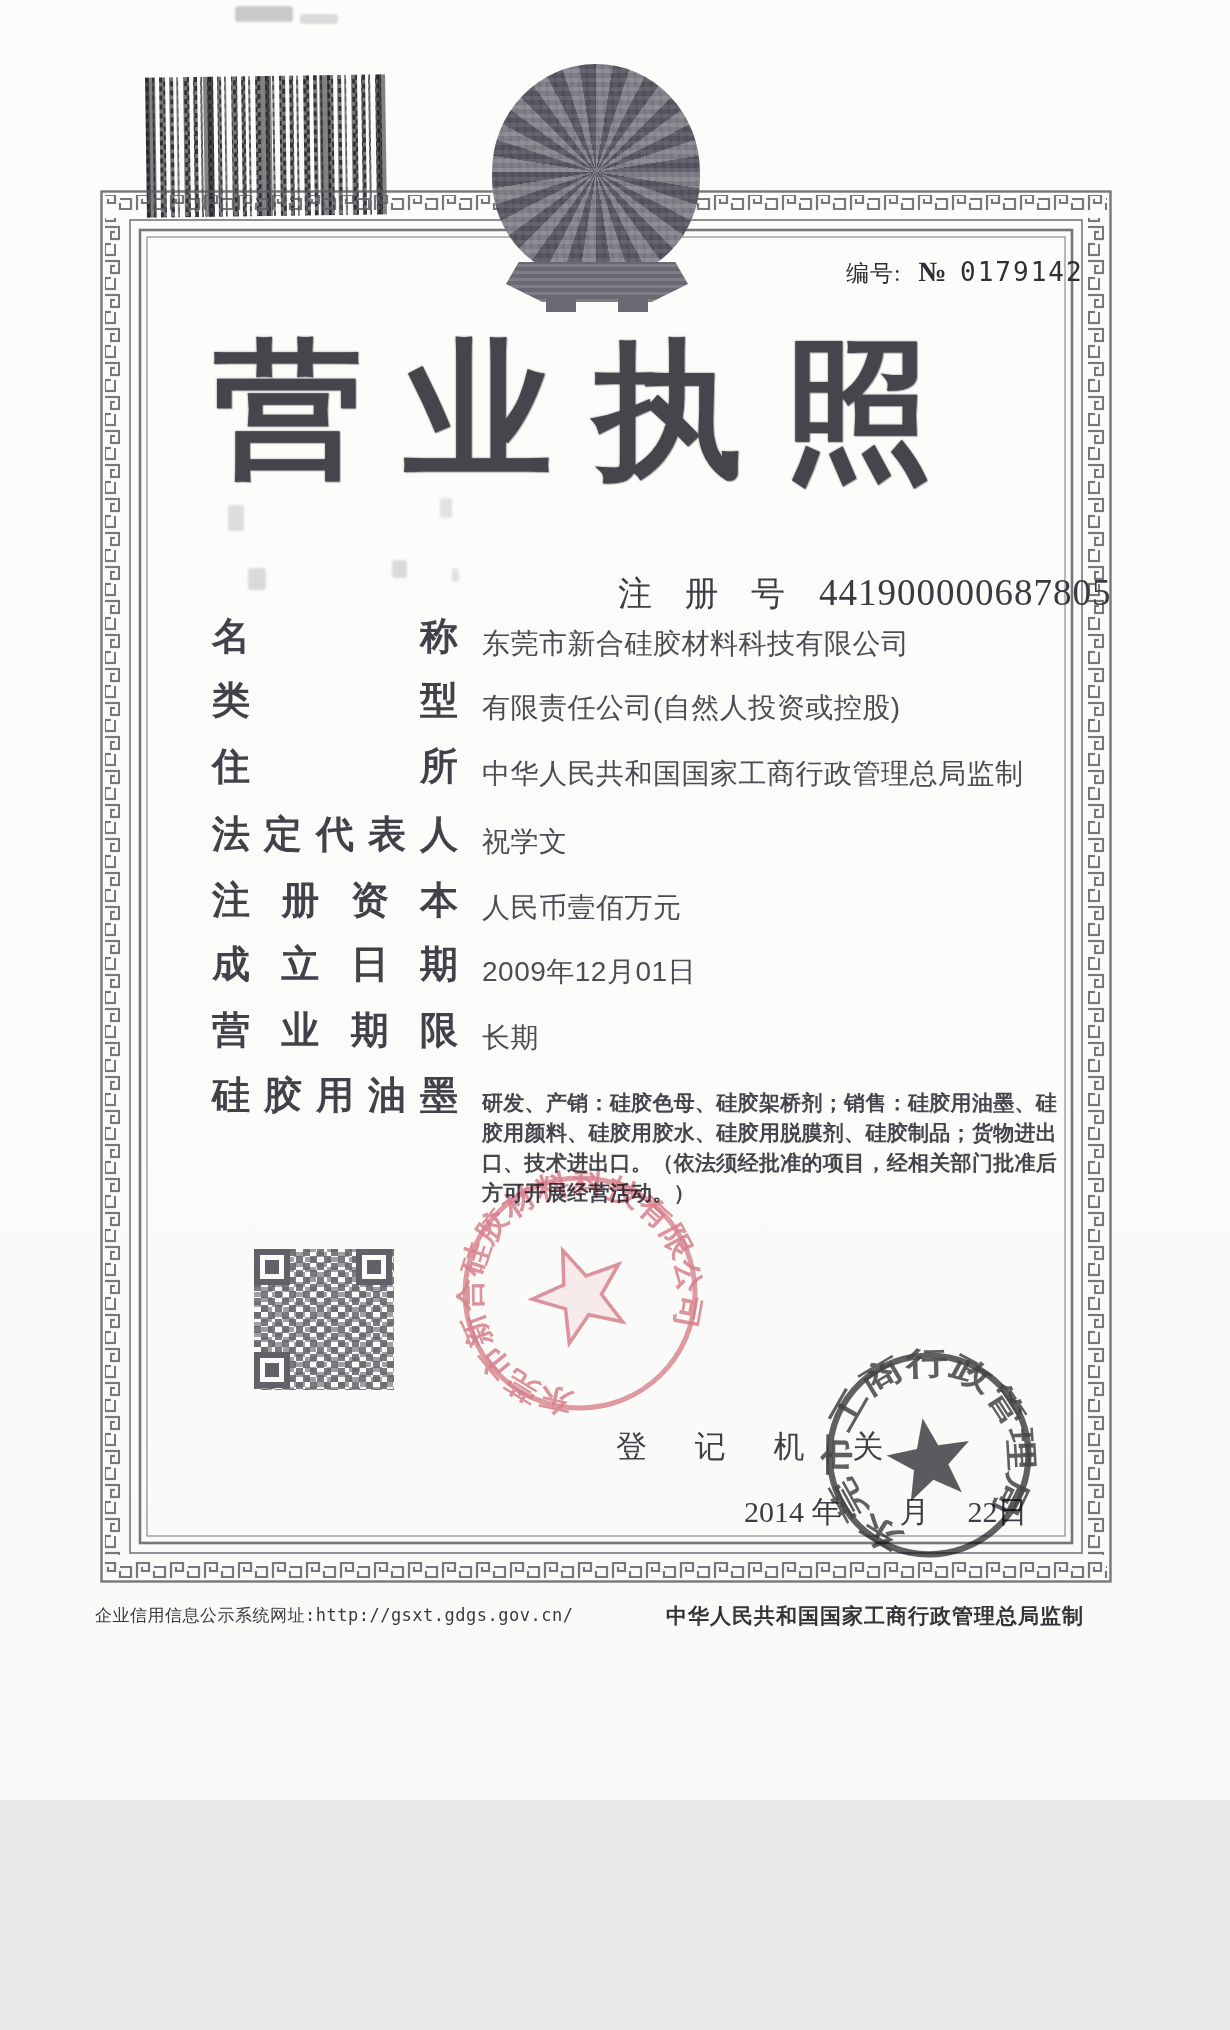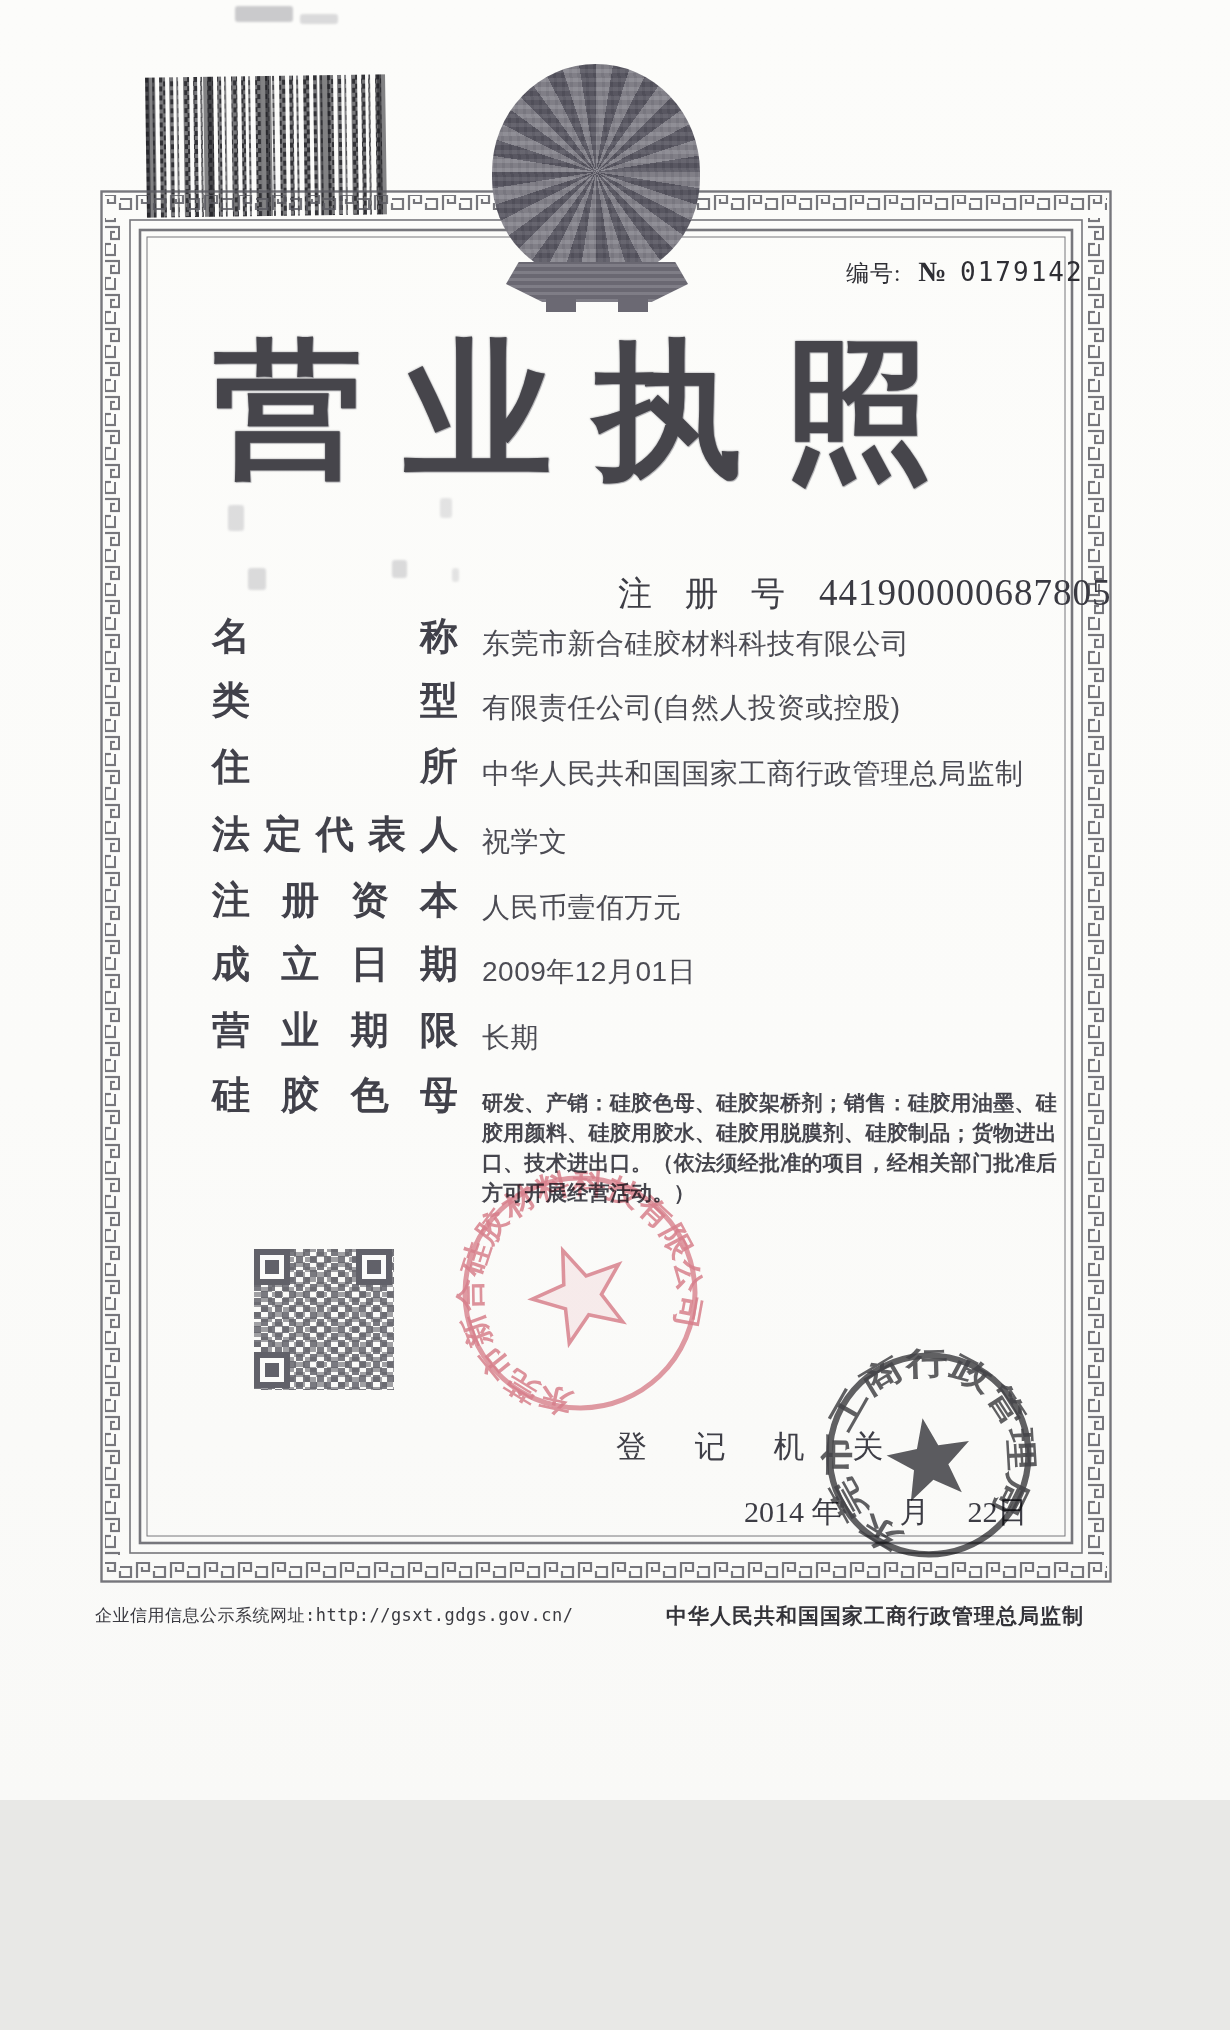--- a/index.html
+++ b/index.html
@@ -195,7 +195,7 @@
     <div class="row-value">长期</div>
   </div>
   <div class="row" style="top:1075px">
-    <div class="row-label">硅胶色母</div>
+    <div class="row-label">硅胶用油墨</div>
     <div class="row-value small">研发、产销：硅胶色母、硅胶架桥剂；销售：硅胶用油墨、硅胶用颜料、硅胶用胶水、硅胶用脱膜剂、硅胶制品；货物进出口、技术进出口。（依法须经批准的项目，经相关部门批准后方可开展经营活动。）</div>
   </div>
 

